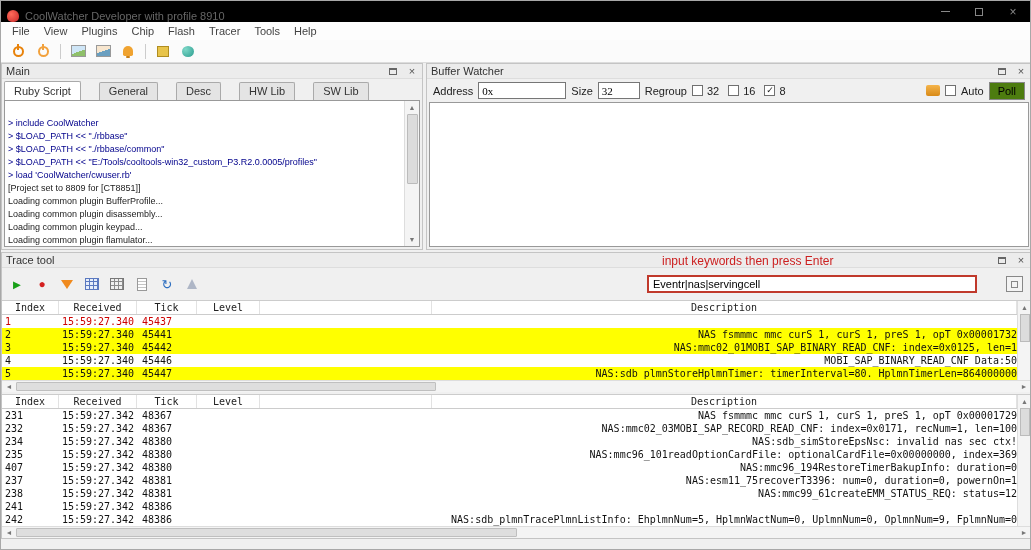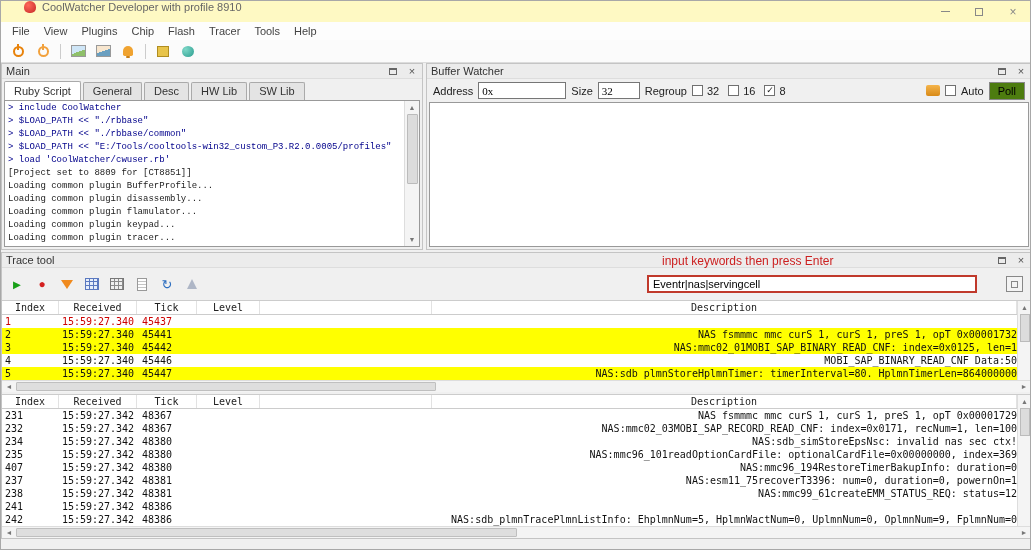--- a/index.html
+++ b/index.html
@@ -7,7 +7,7 @@
   .window{width:1031px;height:550px;position:relative;background:#f0f0f0;border:1px solid #a8a8a8;overflow:hidden}
 
   
-  .titlebar{height:21px;background:#fef9c3;display:flex;align-items:flex-start;padding-left:23px}
+  .titlebar{height:21px;background:#000000;display:flex;align-items:flex-end;padding-left:6px}
   .app-icon{width:12px;height:12px;border-radius:50% 50% 42% 42%;background:radial-gradient(circle at 35% 35%,#ff6a5a,#c62828);margin-right:6px;flex:0 0 auto}
   .title-text{font-size:11px;color:#666}
   .win-controls{margin-left:auto;display:flex;height:100%}

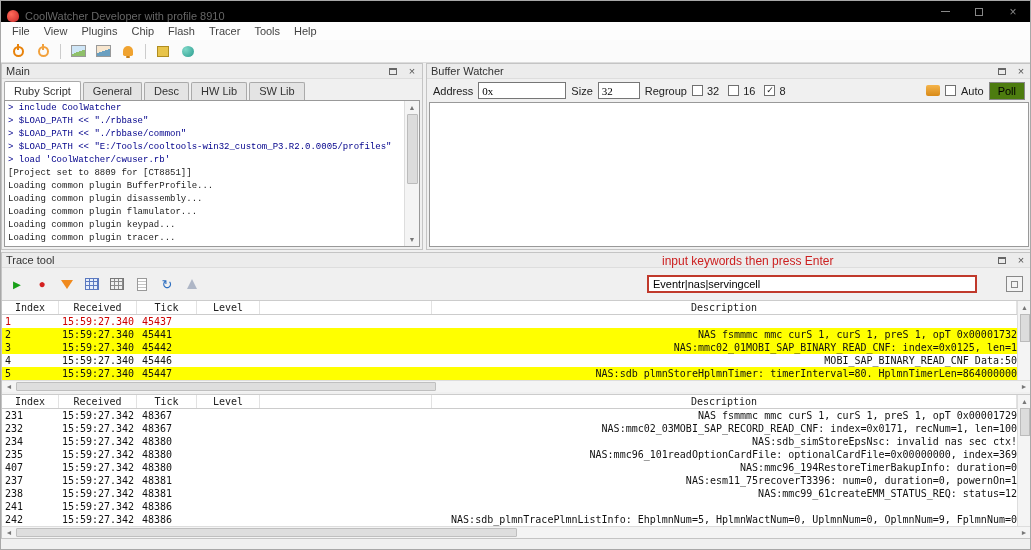--- a/index.html
+++ b/index.html
@@ -45,7 +45,7 @@
 
   
   .tabs{display:flex;align-items:flex-end;padding:2px 2px 0;height:21px;flex:0 0 auto}
-  .tab{font-size:11px;color:#333;padding:2px 9px 3px;border:1px solid #aaa;border-bottom:none;background:#e4e4e4;margin-right:2px;border-radius:2px 2px 0 0;white-space:nowrap}
+  .tab{font-size:11px;color:#333;padding:2px 9px 3px;border:1px solid #aaa;border-bottom:none;background:#e4e4e4;margin-right:18px;border-radius:2px 2px 0 0;white-space:nowrap}
   .tab.active{background:#fff;padding-top:3px}
   .console-wrap{flex:1;display:flex;margin:0 2px 2px;border:1px solid #999;background:#fff;min-height:0}
   .console{flex:1;font-family:Liberation Mono, monospace;font-size:9px;line-height:13px;padding:1px 3px;overflow:hidden;white-space:nowrap}

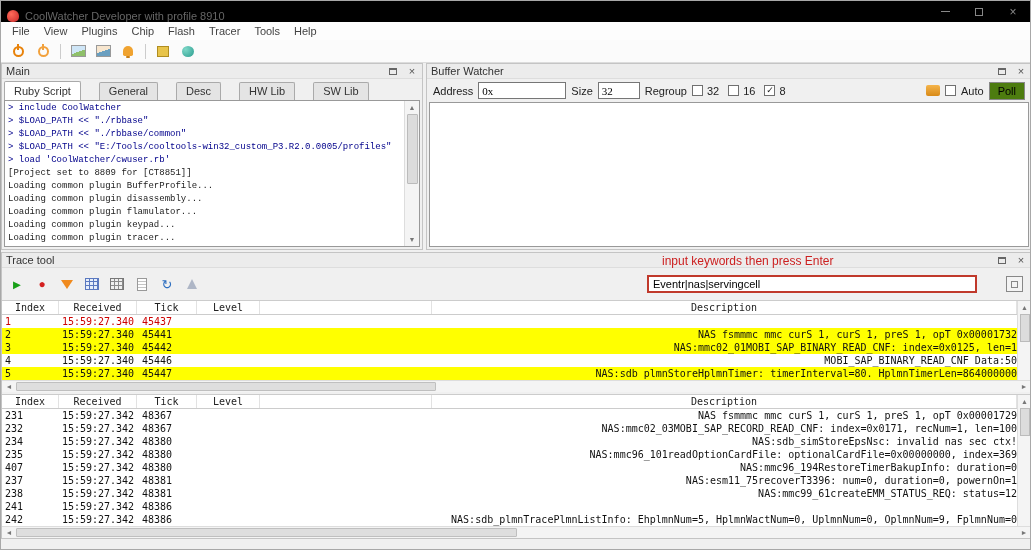--- a/index.html
+++ b/index.html
@@ -48,7 +48,7 @@
   .tab{font-size:11px;color:#333;padding:2px 9px 3px;border:1px solid #aaa;border-bottom:none;background:#e4e4e4;margin-right:18px;border-radius:2px 2px 0 0;white-space:nowrap}
   .tab.active{background:#fff;padding-top:3px}
   .console-wrap{flex:1;display:flex;margin:0 2px 2px;border:1px solid #999;background:#fff;min-height:0}
-  .console{flex:1;font-family:Liberation Mono, monospace;font-size:9px;line-height:13px;padding:1px 3px;overflow:hidden;white-space:nowrap}
+  .console{flex:1;font-family:Liberation Sans, sans-serif;font-size:9px;line-height:13px;padding:16px 3px;overflow:hidden;white-space:nowrap}
   .console-line{color:#222}
   .console-line.cmd{color:#00008b}
   .vscroll{width:15px;background:#f4f4f4;border-left:1px solid #ddd;display:flex;flex-direction:column;align-items:center}

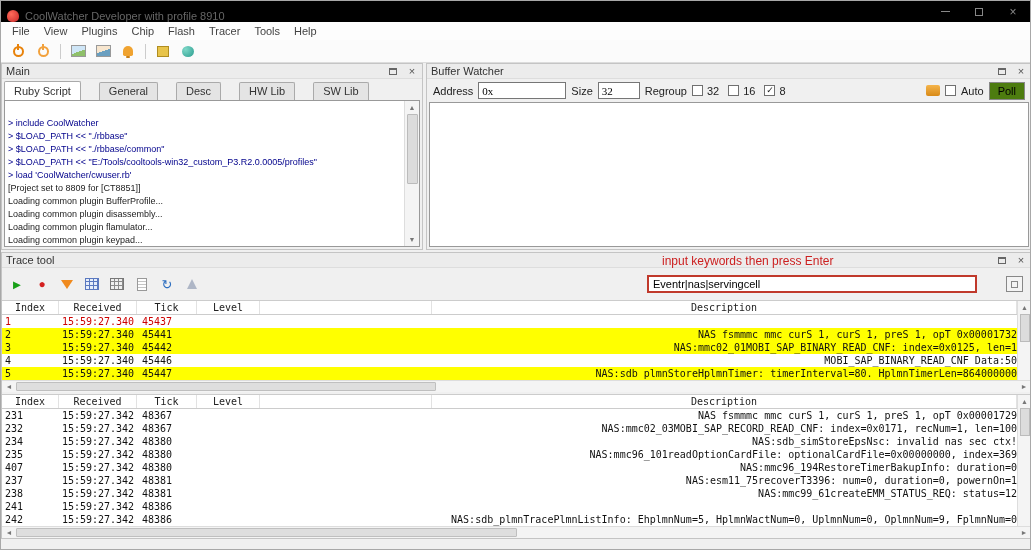--- a/index.html
+++ b/index.html
@@ -194,8 +194,8 @@
           <div class="console-line">[Project set to 8809 for [CT8851]]</div>
           <div class="console-line">Loading common plugin BufferProfile...</div>
           <div class="console-line">Loading common plugin disassembly...</div>
+          <div class="console-line">Loading common plugin keypad...</div>
           <div class="console-line">Loading common plugin flamulator...</div>
-          <div class="console-line">Loading common plugin keypad...</div>
           <div class="console-line">Loading common plugin tracer...</div>
         </div>
       <div class="vscroll">

